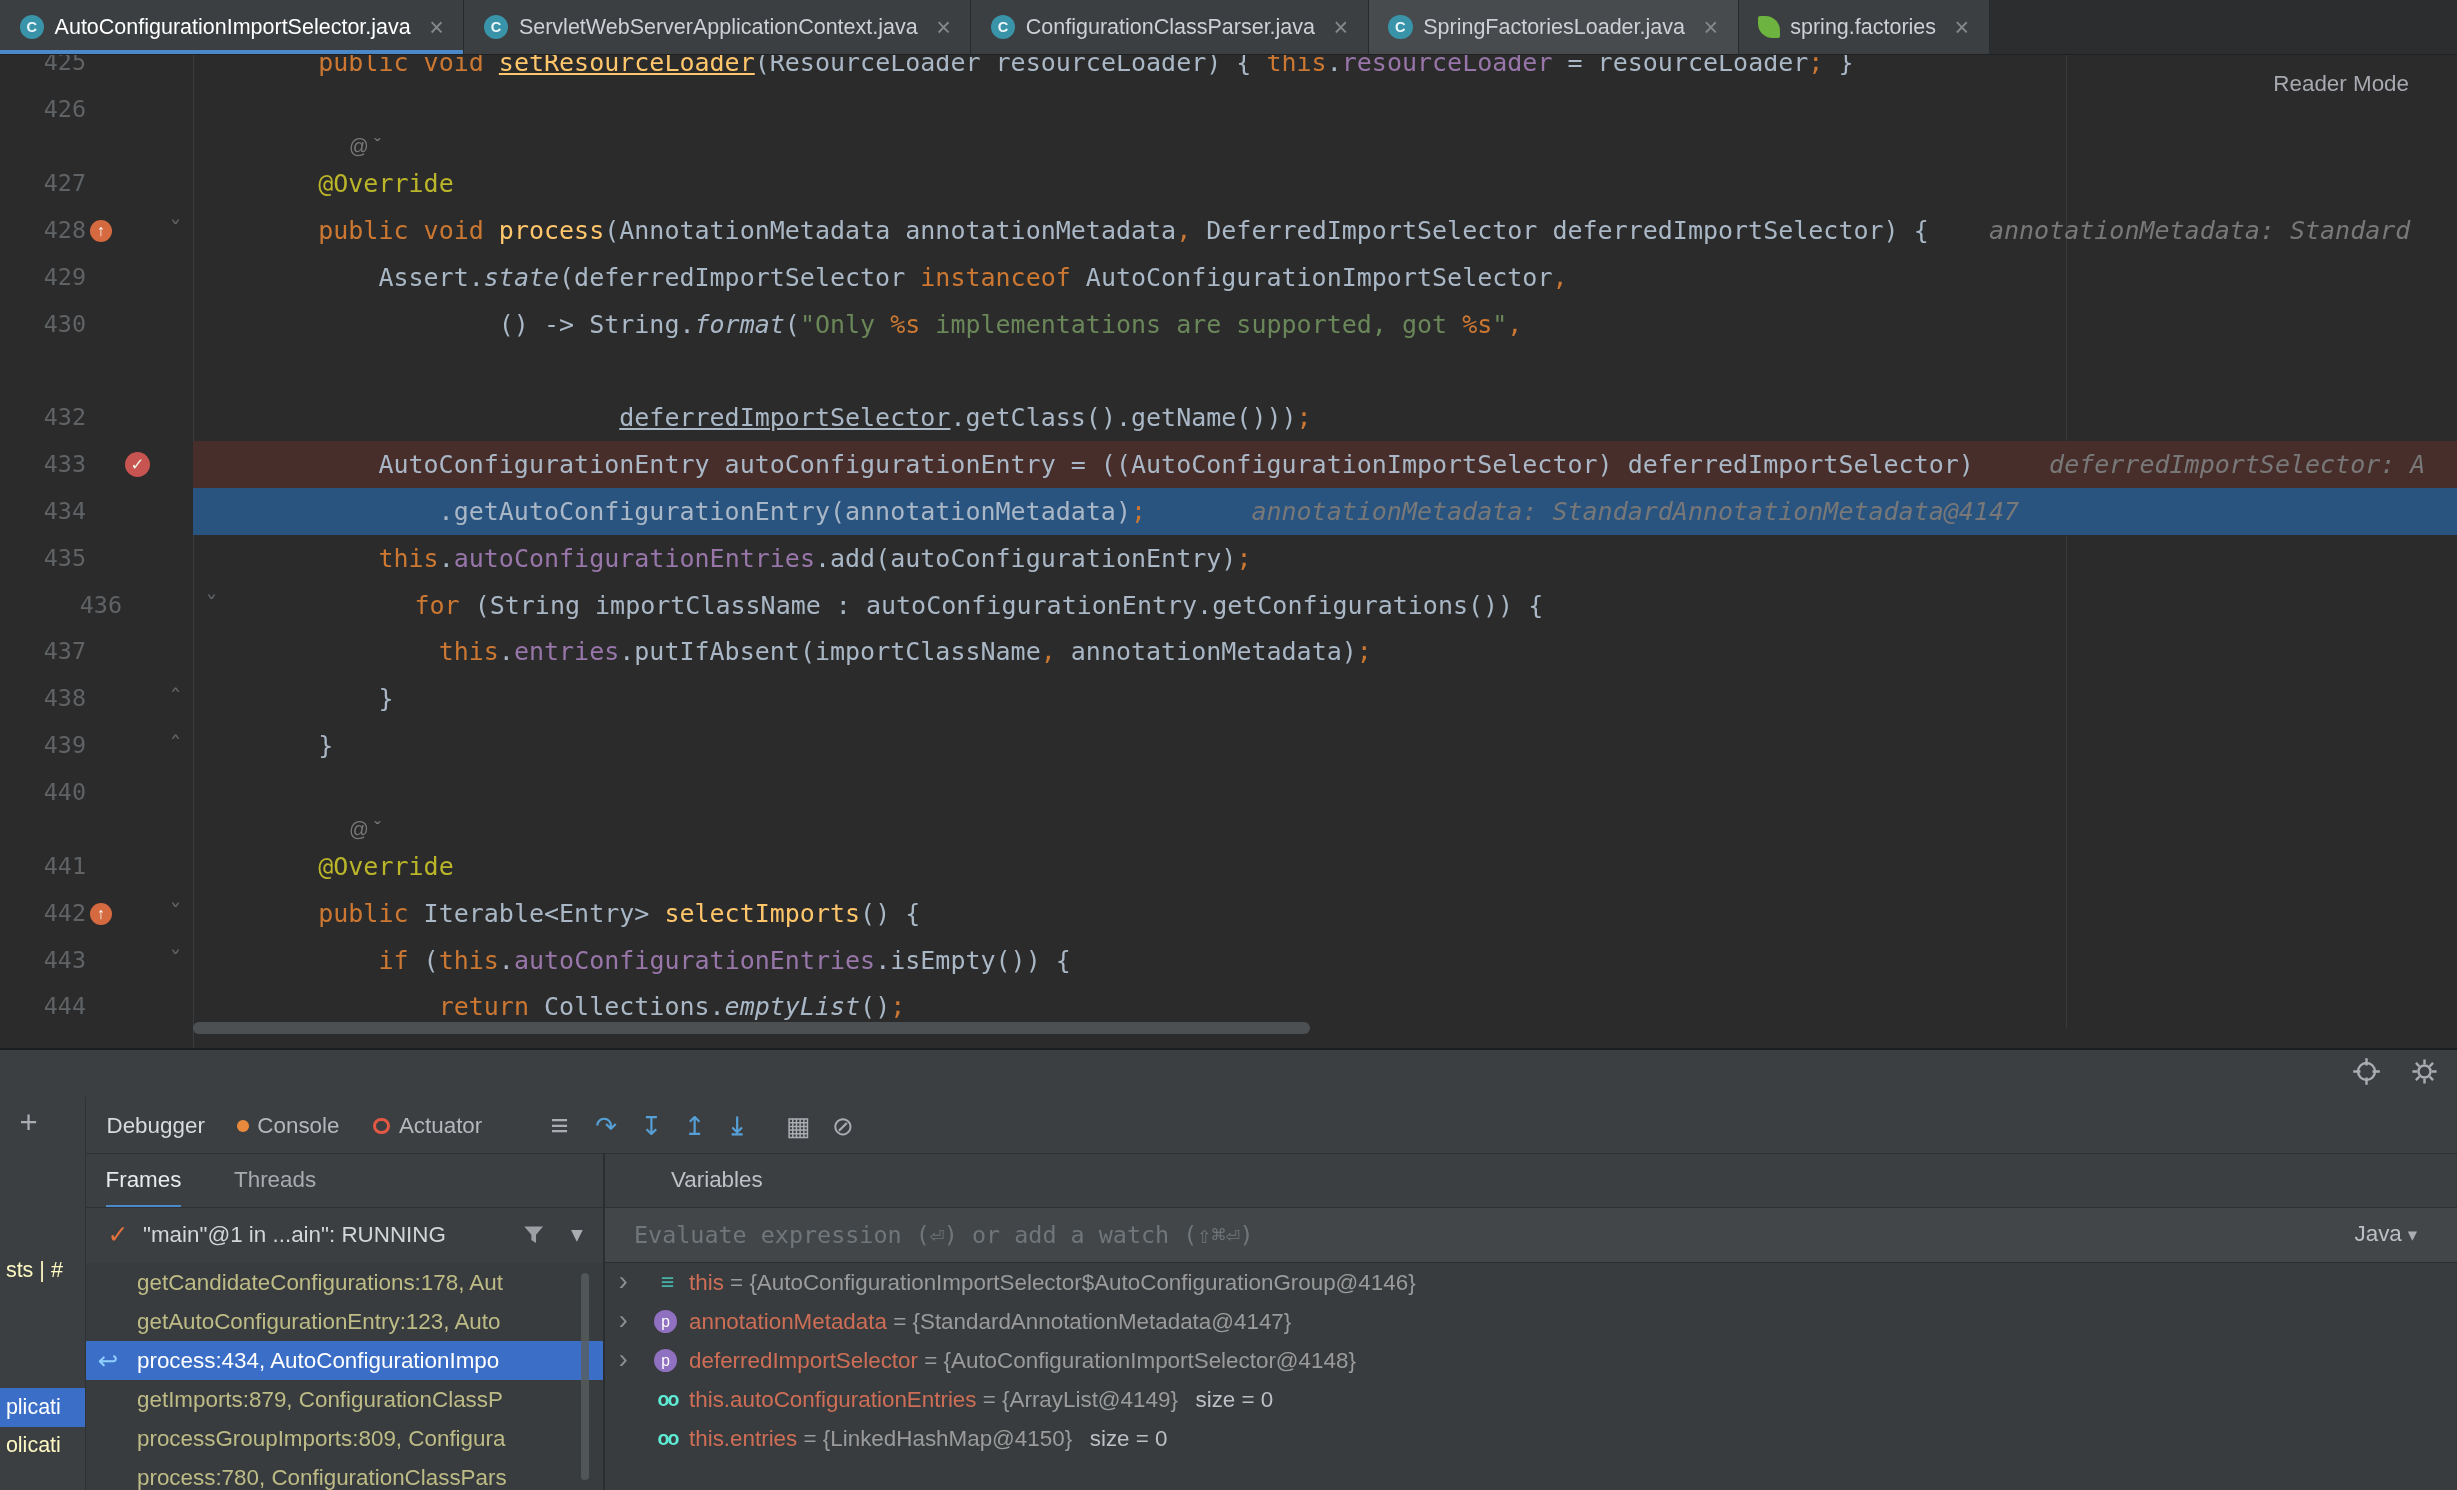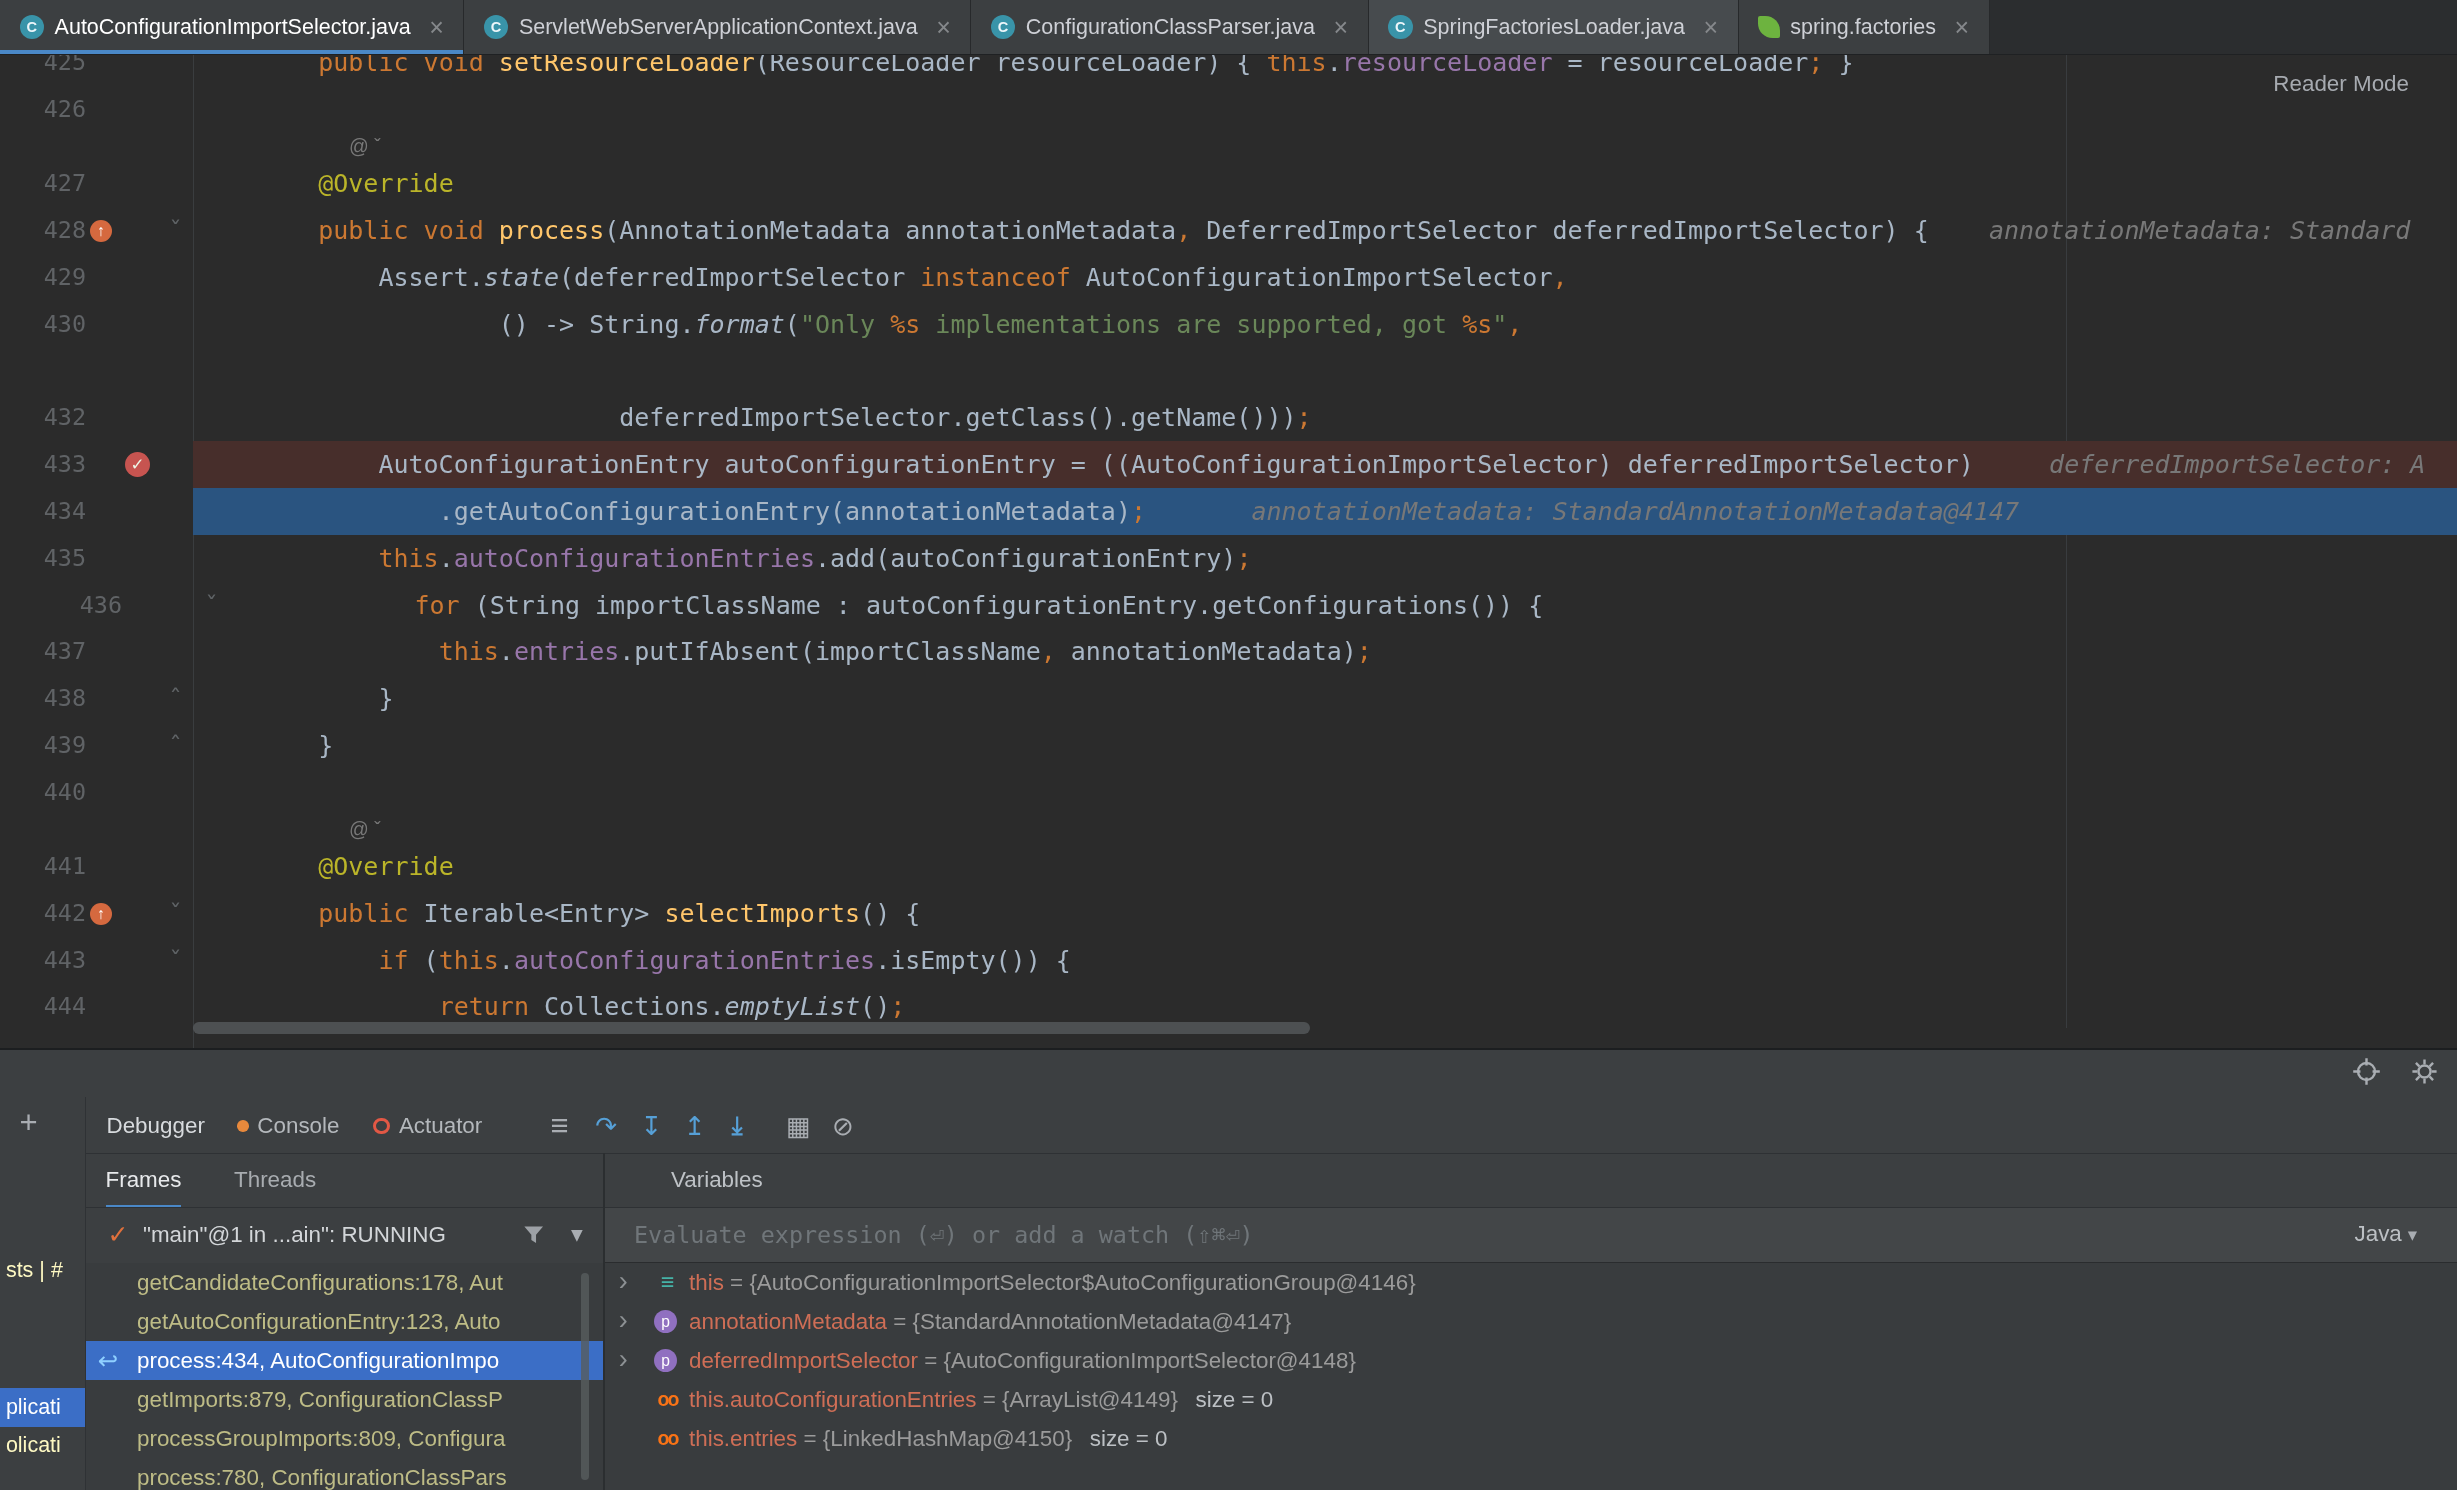--- a/index.html
+++ b/index.html
@@ -43,7 +43,7 @@
   .code{position:absolute;left:250px;top:0;white-space:pre;font:25px/47px "DejaVu Sans Mono",monospace}
   .sk{color:#CC7832}.sa{color:#BBB529}.sd{color:#FFC66B}.ss{color:#6A8759}.sf{color:#9876AA}
   .sp{color:#A9B7C6}.si{color:#A9B7C6;font-style:italic}.sh{color:var(--hint);font-style:italic}
-  .ul{}
+  .ul{text-decoration:underline}
   .gicon-bp{position:absolute;left:117px;top:10.7px;width:25px;height:25px;border-radius:50%;
     background:var(--bp-red);color:#EDF7E8;font-size:16.6px;line-height:25px;text-align:center}
   .gicon-ovr{position:absolute;left:82px;top:12.7px;width:22.4px;height:22.4px;border-radius:50%;

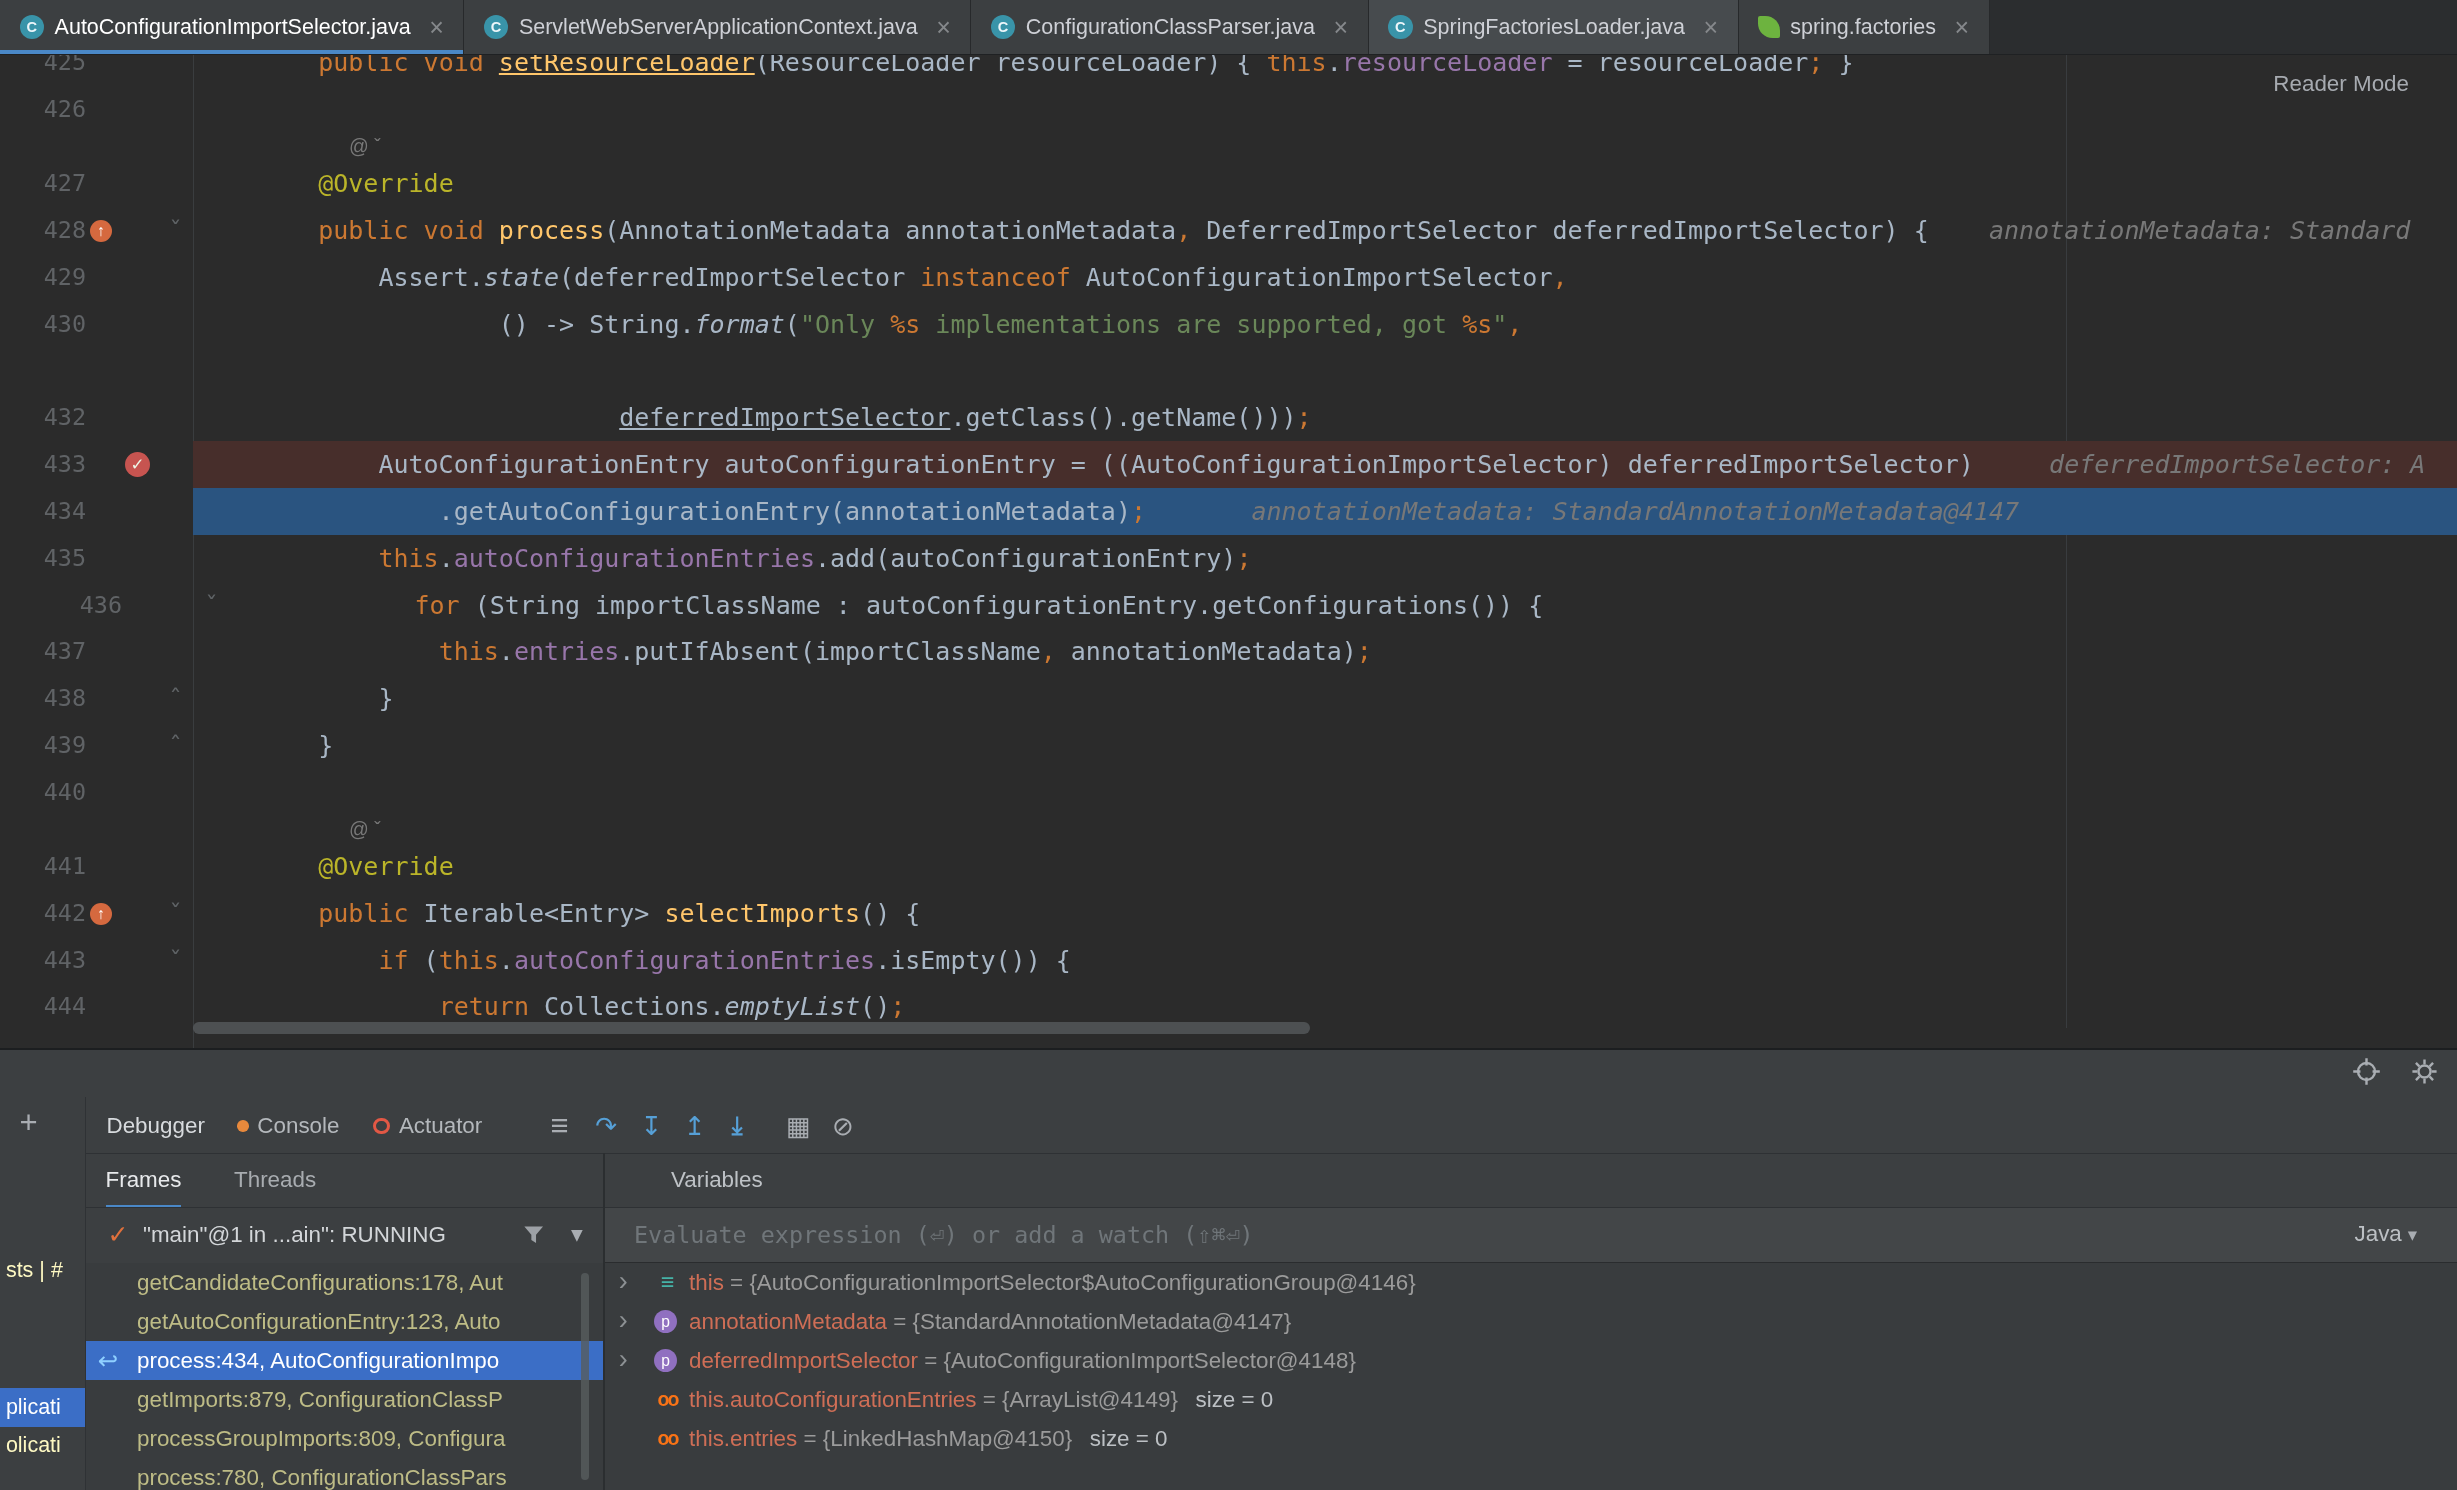--- a/index.html
+++ b/index.html
@@ -101,7 +101,7 @@
   .vicon{position:absolute;left:49px;top:5.9px;width:27px;height:27px;display:flex;align-items:center;justify-content:center}
   .vicon.this{color:#45B3A7;font-size:23.4px;font-weight:bold}
   .vicon.param{background:#9070C0;border-radius:50%;width:23.4px;height:23.4px;color:#fff;font-size:15.6px;margin-top:2px}
-  .vicon.watch{color:#f97316;font-size:19.5px;font-weight:bold;letter-spacing:-2px}
+  .vicon.watch{color:#5eead4;font-size:19.5px;font-weight:bold;letter-spacing:-2px}
   .vname{color:var(--var-name)}
   .veq,.vval{color:var(--var-value)}
   .vsize{color:var(--ui-text);margin-left:17.6px}

